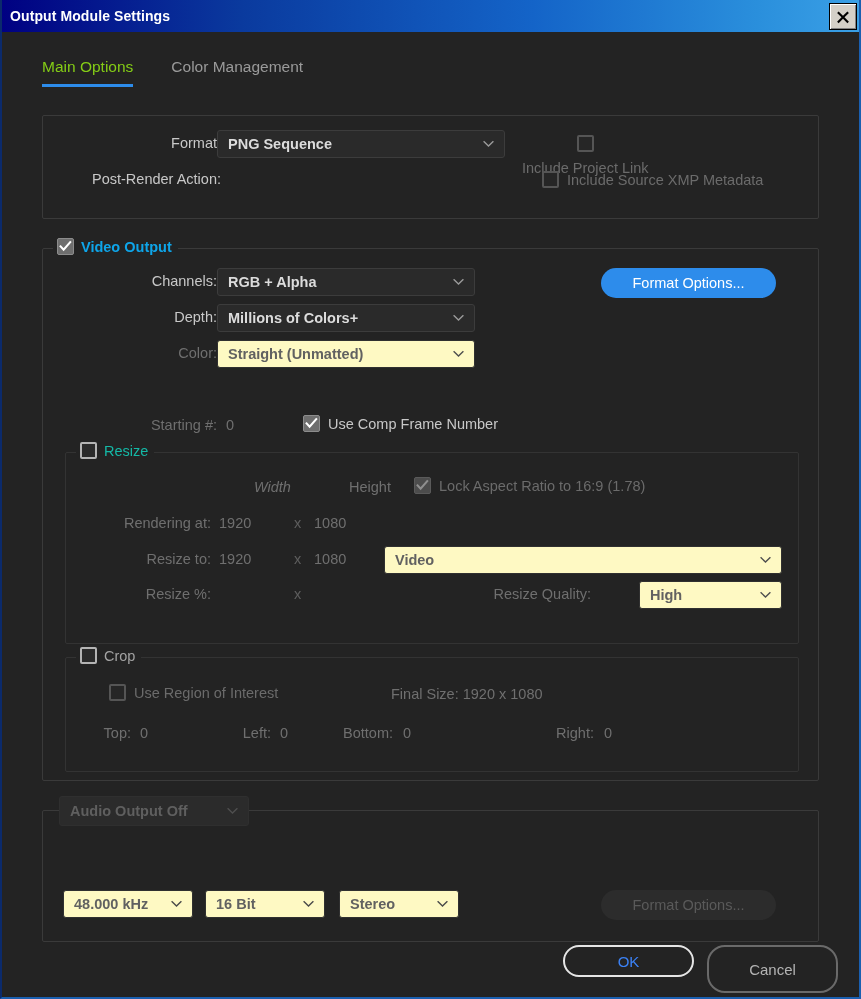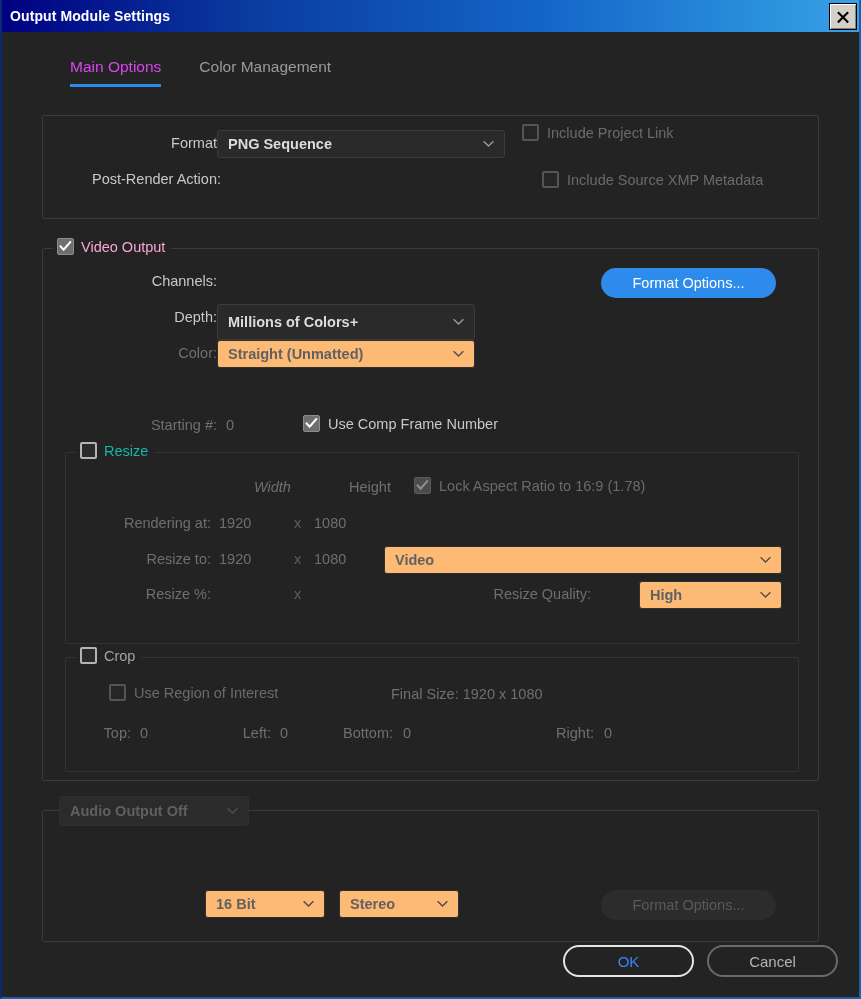--- a/index.html
+++ b/index.html
@@ -82,9 +82,8 @@
     white-space: nowrap;
   }
   .tab.active {
-    color: #d946ef;
+    color: #84cc16;
     border-bottom: 3px solid #2d8ceb;
-    margin-left: 28px;
   }
   .tab.inactive {
     color: #9a9a9a;

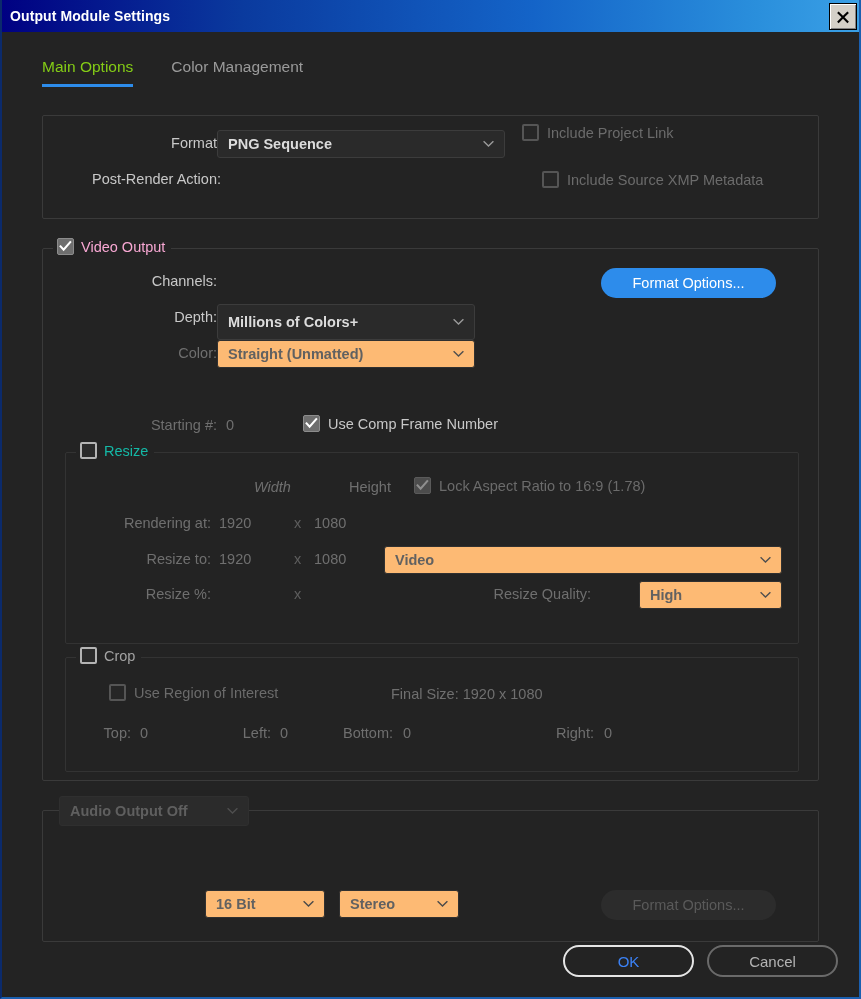--- a/index.html
+++ b/index.html
@@ -296,7 +296,7 @@
 
       <div class="lbl right" style="left:20px; top:55px; width:158px;">Post-Render Action:</div>
 
-      <div class="cbrow" style="left:479px; top:8px;">
+      <div class="cbrow" style="left:479px; top:19px;flex-direction:column;">
         <span class="cb unchecked-dim"></span>
         <span class="cbl dim">Include Project Link</span>
       </div>

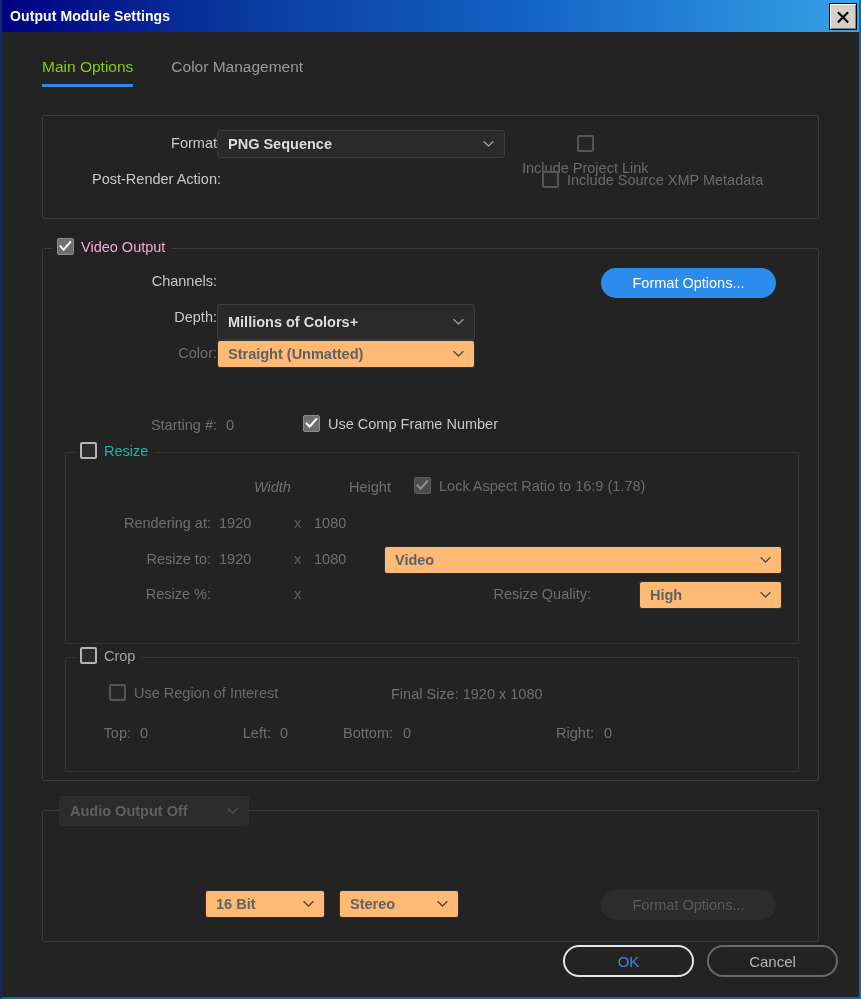--- a/index.html
+++ b/index.html
@@ -315,7 +315,7 @@
             <path d="M1.6 6.4 L4.6 9.6 L11.2 2.2" stroke="#ffffff" stroke-width="2.1" fill="none" stroke-linecap="square"></path>
           </svg>
         </span>
-        <span style="color:#f9a8d4;">Video Output</span>
+        <span style="color:#0ea5e9;font-weight:bold;">Video Output</span>
       </div>
 
       <div class="lbl right" style="left:90px; top:24px; width:84px;">Channels:</div>

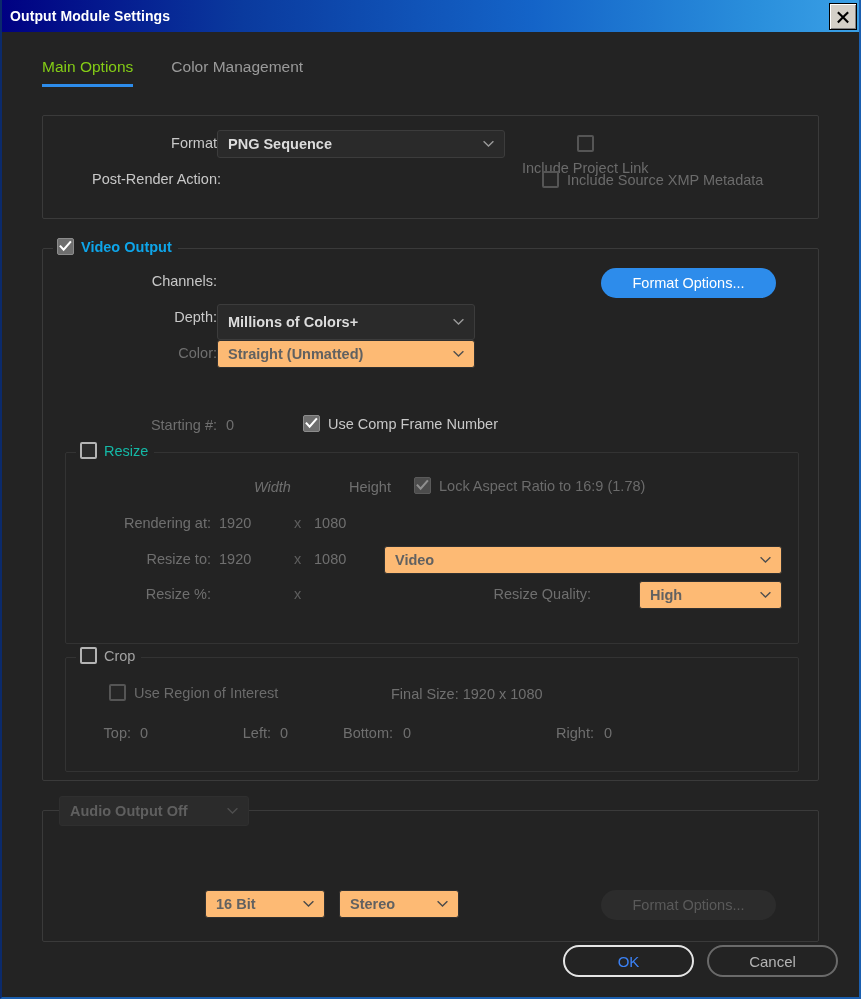--- a/index.html
+++ b/index.html
@@ -319,6 +319,12 @@
       </div>
 
       <div class="lbl right" style="left:90px; top:24px; width:84px;">Channels:</div>
+      <div class="dropdown" style="left:174px; top:19px; width:258px; height:28px;">
+        <span class="dd-text">RGB + Alpha</span>
+        <svg class="chev" viewBox="0 0 11 7">
+          <path d="M0.6 0.8 L5.5 5.6 L10.4 0.8" stroke="#9a9a9a" stroke-width="1.4" fill="none"></path>
+        </svg>
+      </div>
 
       <div class="pill-blue" style="left:558px; top:19px; width:175px; height:30px;">Format Options...</div>
 

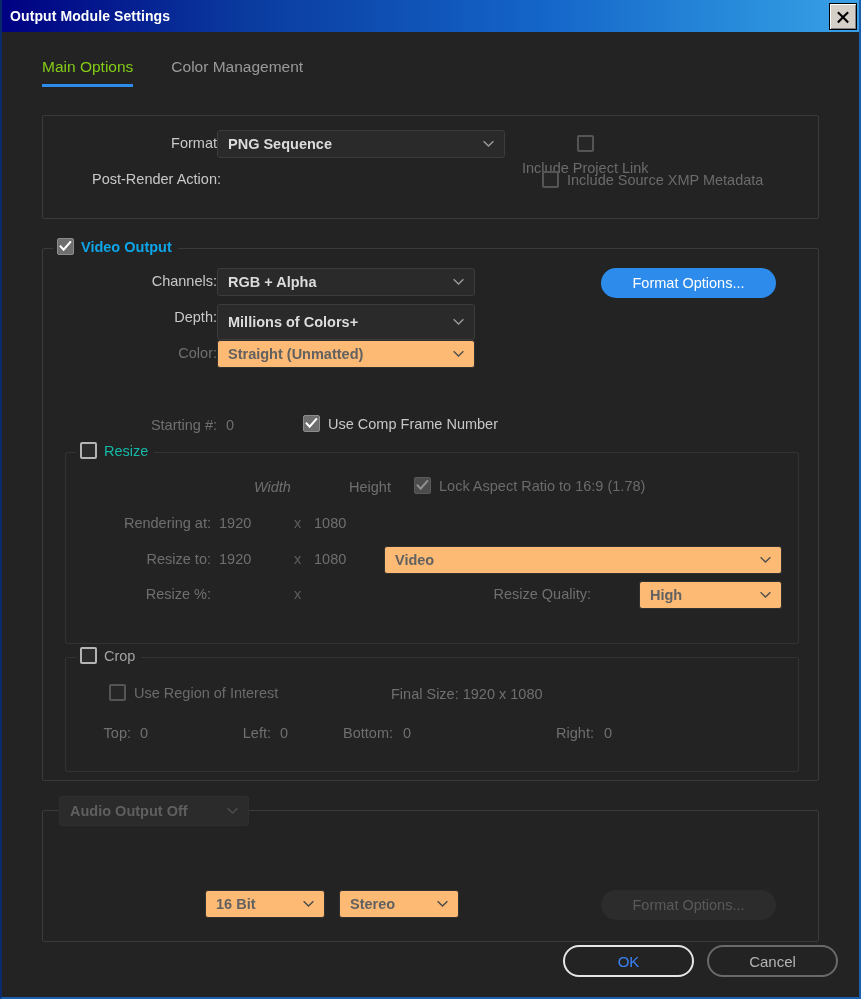--- a/index.html
+++ b/index.html
@@ -329,7 +329,7 @@
       <div class="pill-blue" style="left:558px; top:19px; width:175px; height:30px;">Format Options...</div>
 
       <div class="lbl right" style="left:90px; top:60px; width:84px;">Depth:</div>
-      <div class="dropdown" style="left:174px; top:55px; width:258px; height:36px;">
+      <div class="dropdown" style="left:174px; top:55px; width:258px; height:28px;">
         <span class="dd-text">Millions of Colors+</span>
         <svg class="chev" viewBox="0 0 11 7">
           <path d="M0.6 0.8 L5.5 5.6 L10.4 0.8" stroke="#9a9a9a" stroke-width="1.4" fill="none"></path>

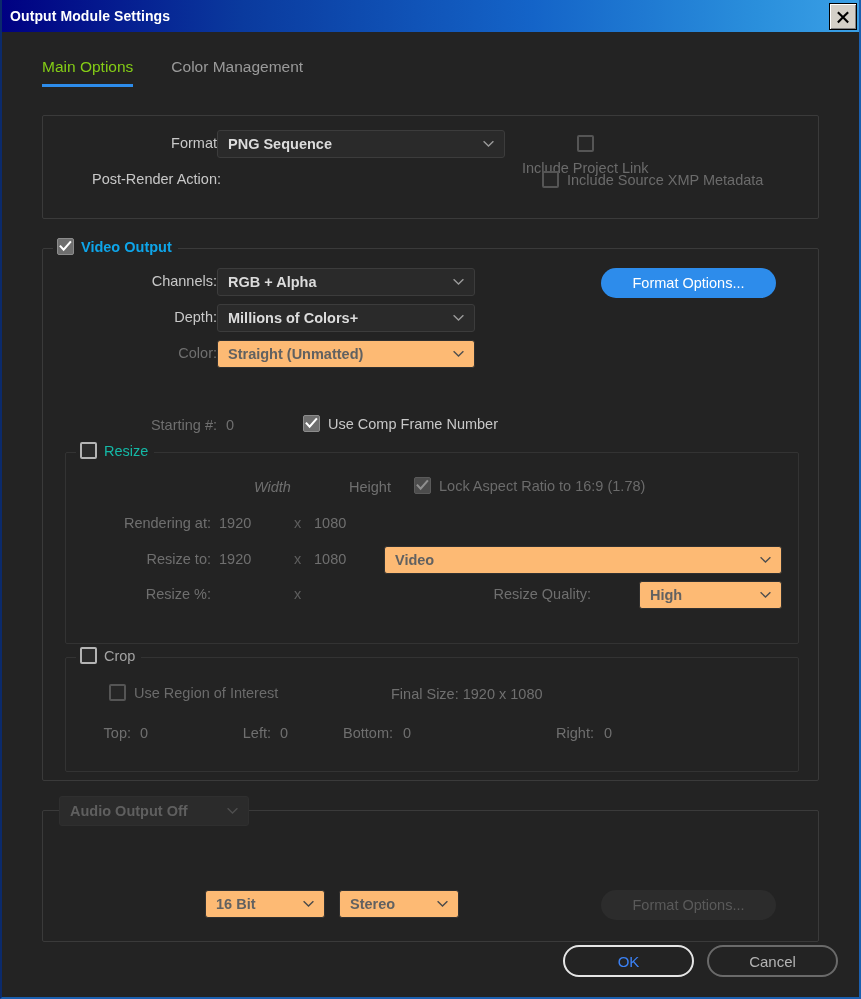--- a/index.html
+++ b/index.html
@@ -152,7 +152,7 @@
     height: 7px;
   }
   .dropdown.disabled {
-    background: #fdba74;
+    background: #fef9c3;
     border-color: #303030;
     cursor: default;
   }

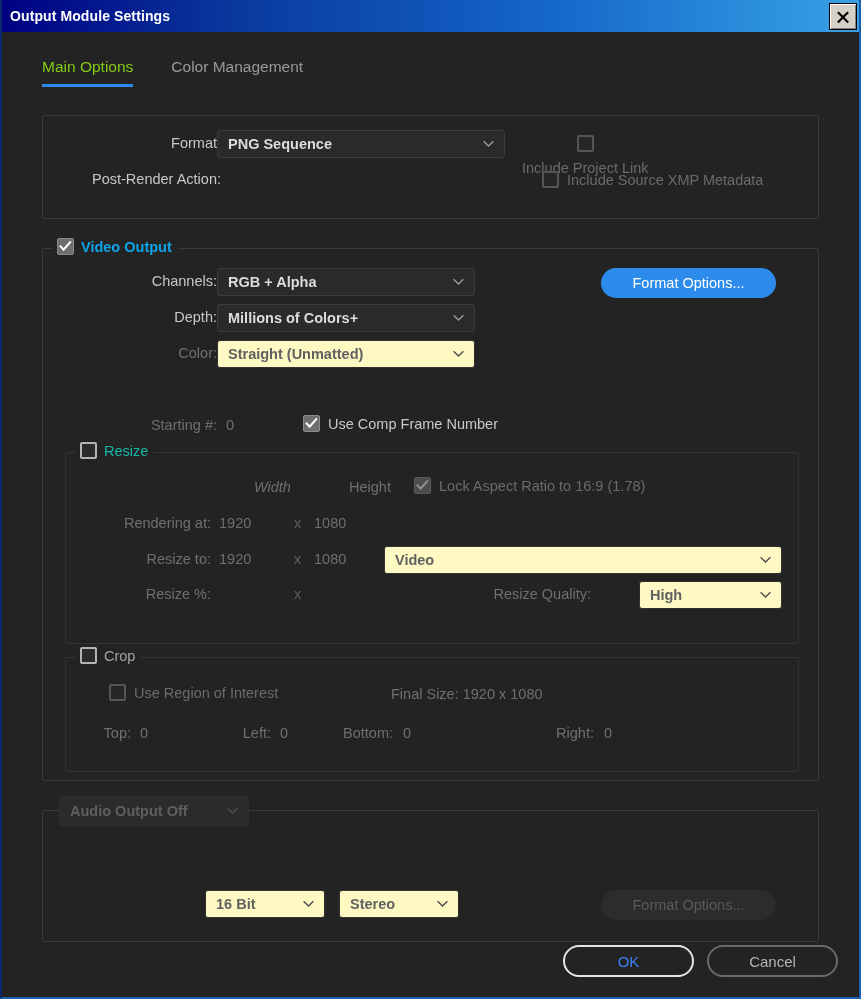--- a/index.html
+++ b/index.html
@@ -441,6 +441,12 @@
         </svg>
       </div>
 
+      <div class="dropdown disabled" style="left:20px; top:79px; width:130px; height:28px;">
+        <span class="dd-text">48.000 kHz</span>
+        <svg class="chev" viewBox="0 0 11 7">
+          <path d="M0.6 0.8 L5.5 5.6 L10.4 0.8" stroke="#4a4a4a" stroke-width="1.4" fill="none"></path>
+        </svg>
+      </div>
 
       <div class="dropdown disabled" style="left:162px; top:79px; width:120px; height:28px;">
         <span class="dd-text">16 Bit</span>

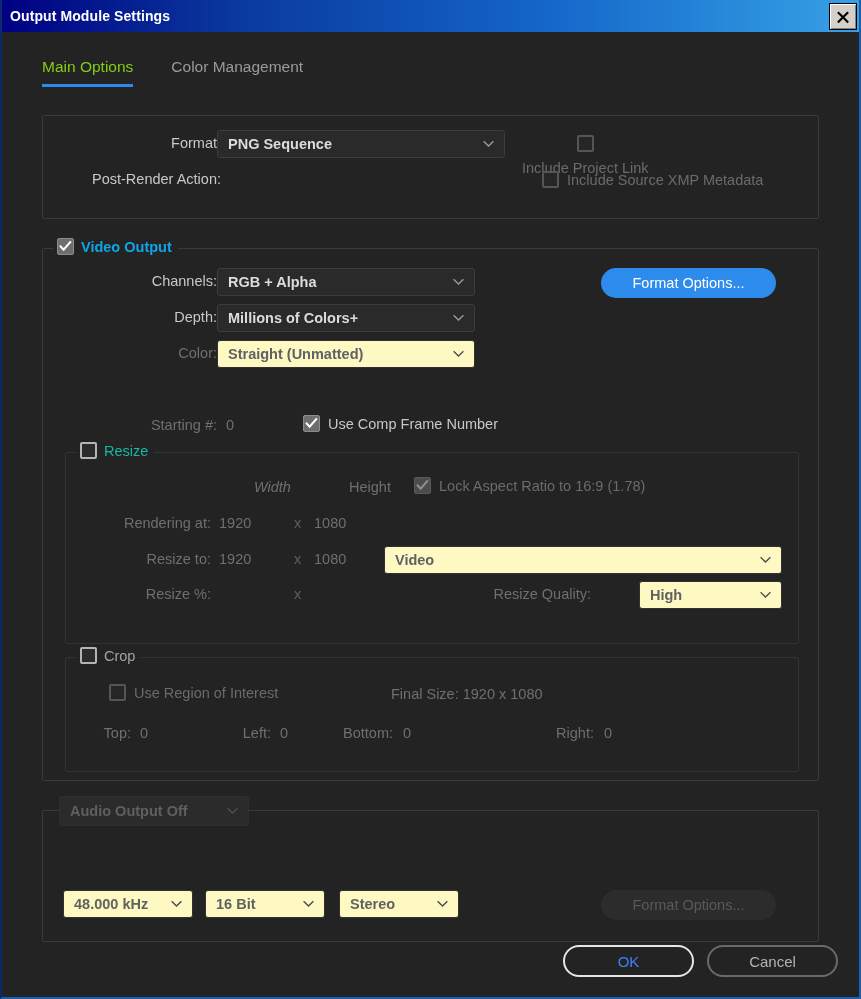--- a/index.html
+++ b/index.html
@@ -466,7 +466,7 @@
     </div>
 
     <div class="btn-outline primary" style="left:561px; top:913px; width:131px; height:32px;">OK</div>
-    <div class="btn-outline secondary" style="left:705px; top:913px; width:131px; height:32px;">Cancel</div>
+    <div class="btn-outline secondary" style="left:705px; top:913px; width:131px; height:48px;">Cancel</div>
 
   </div>
 </div>

